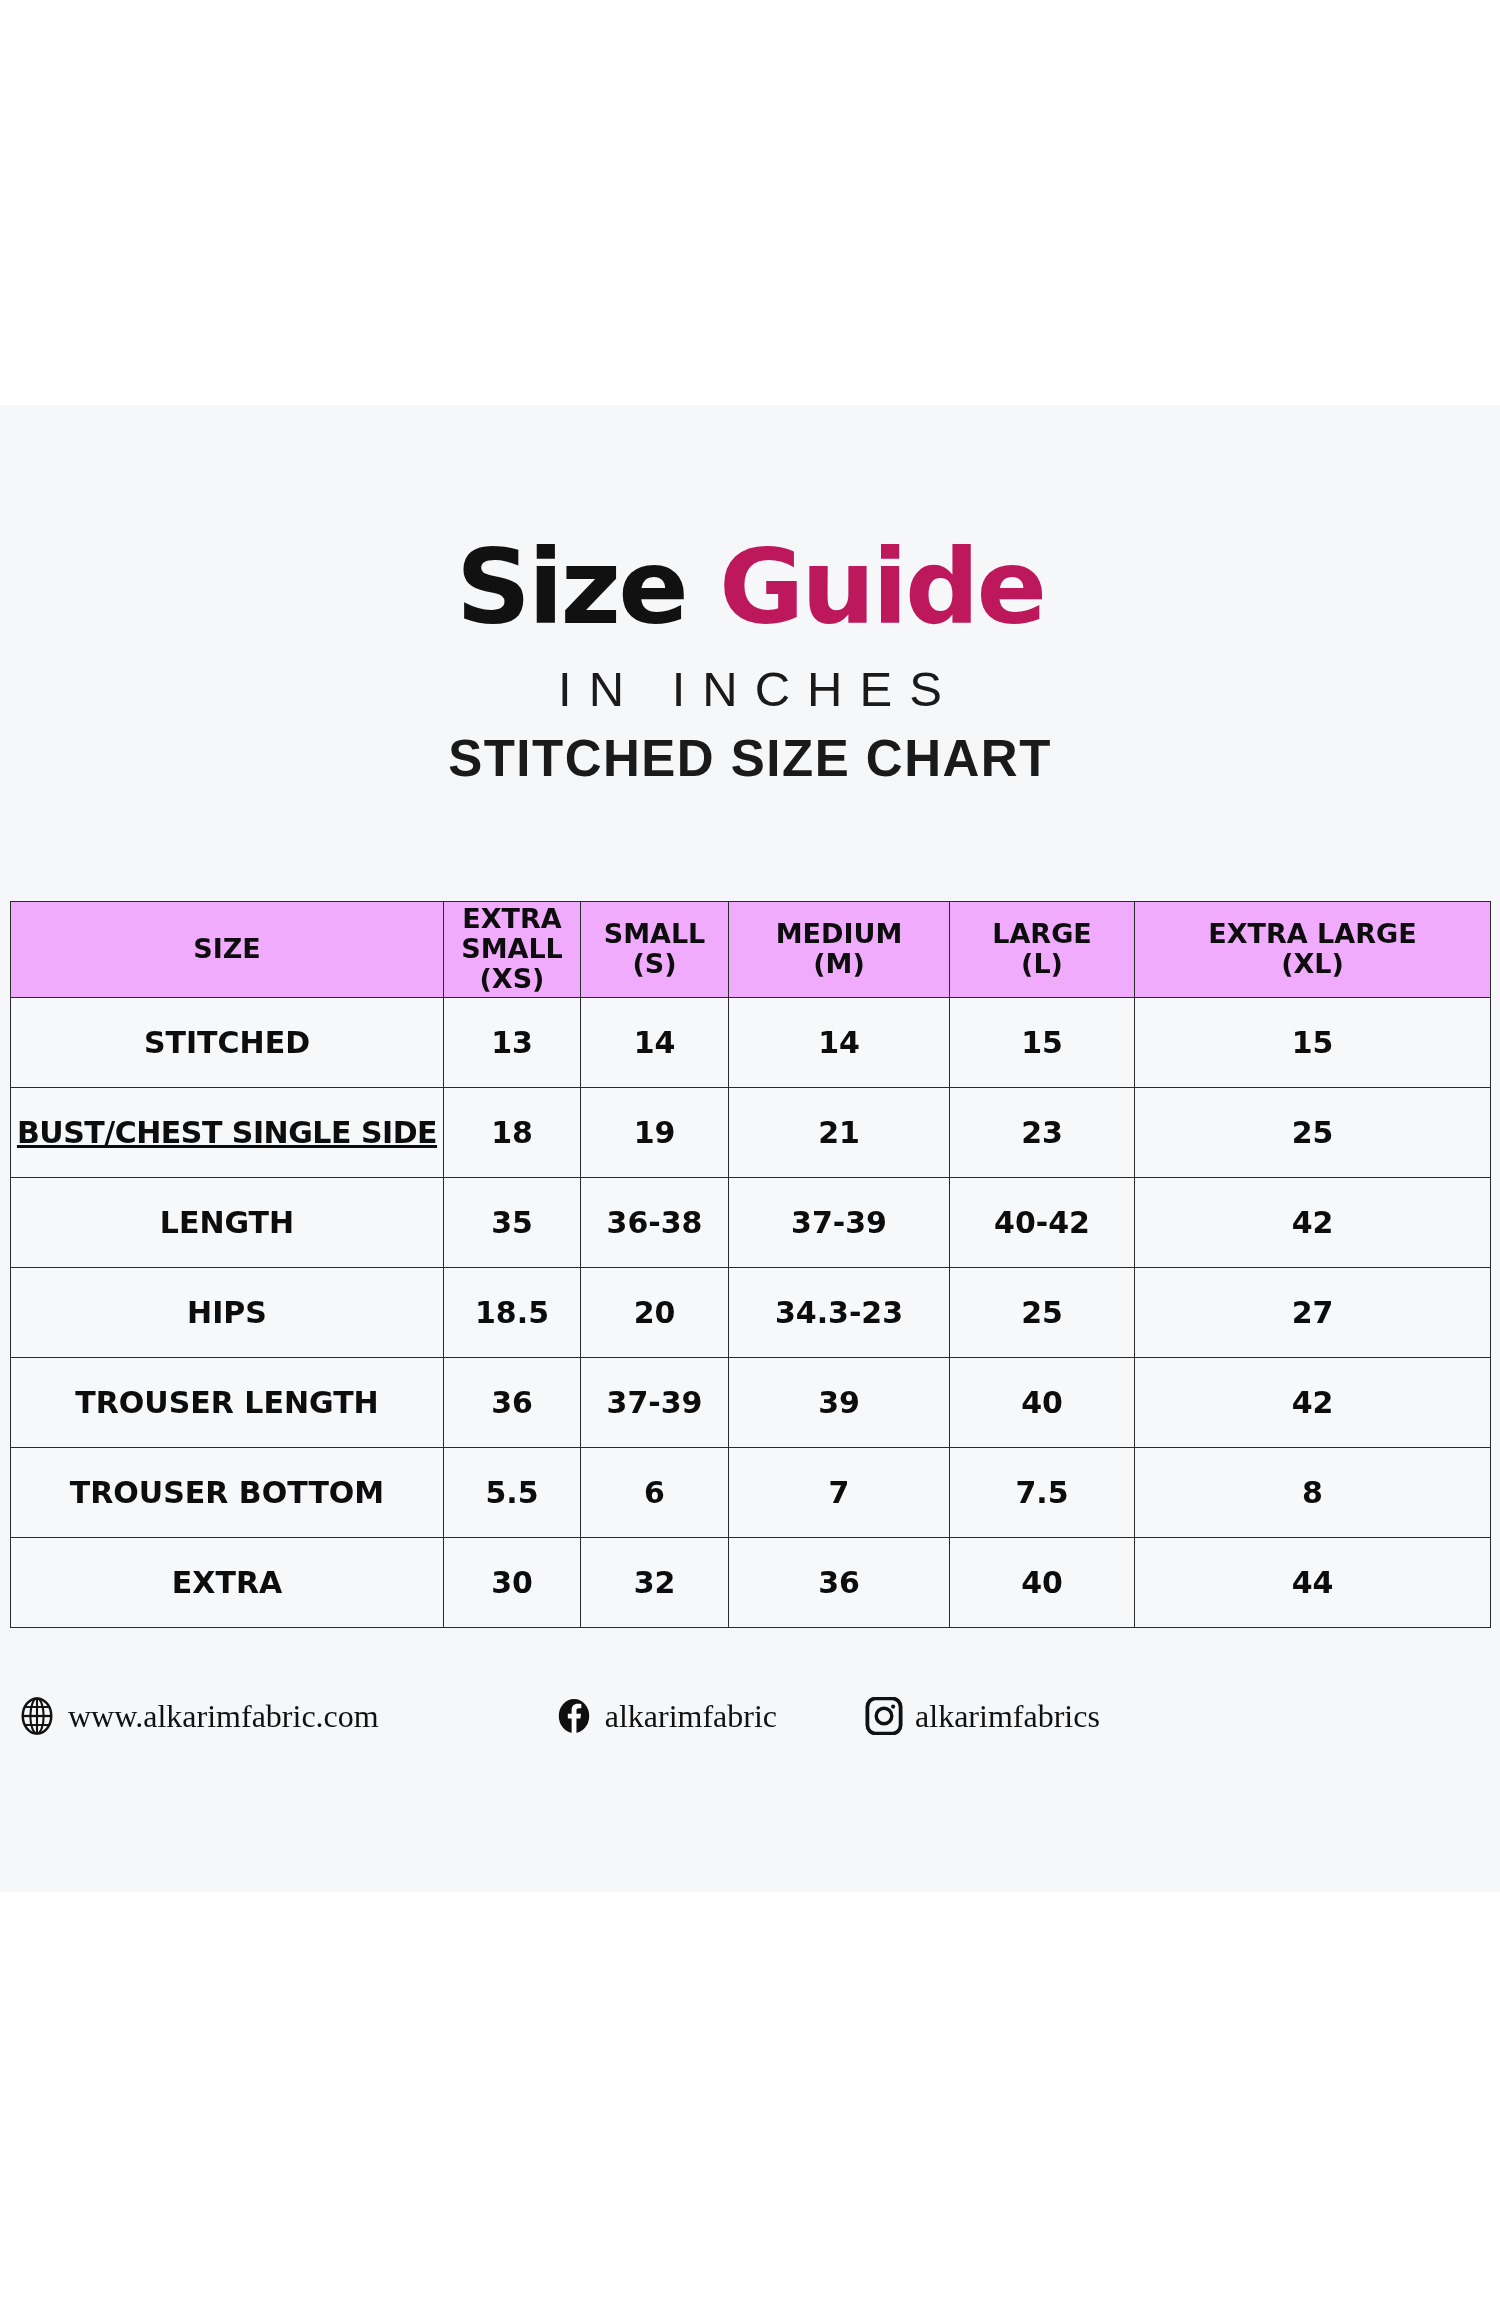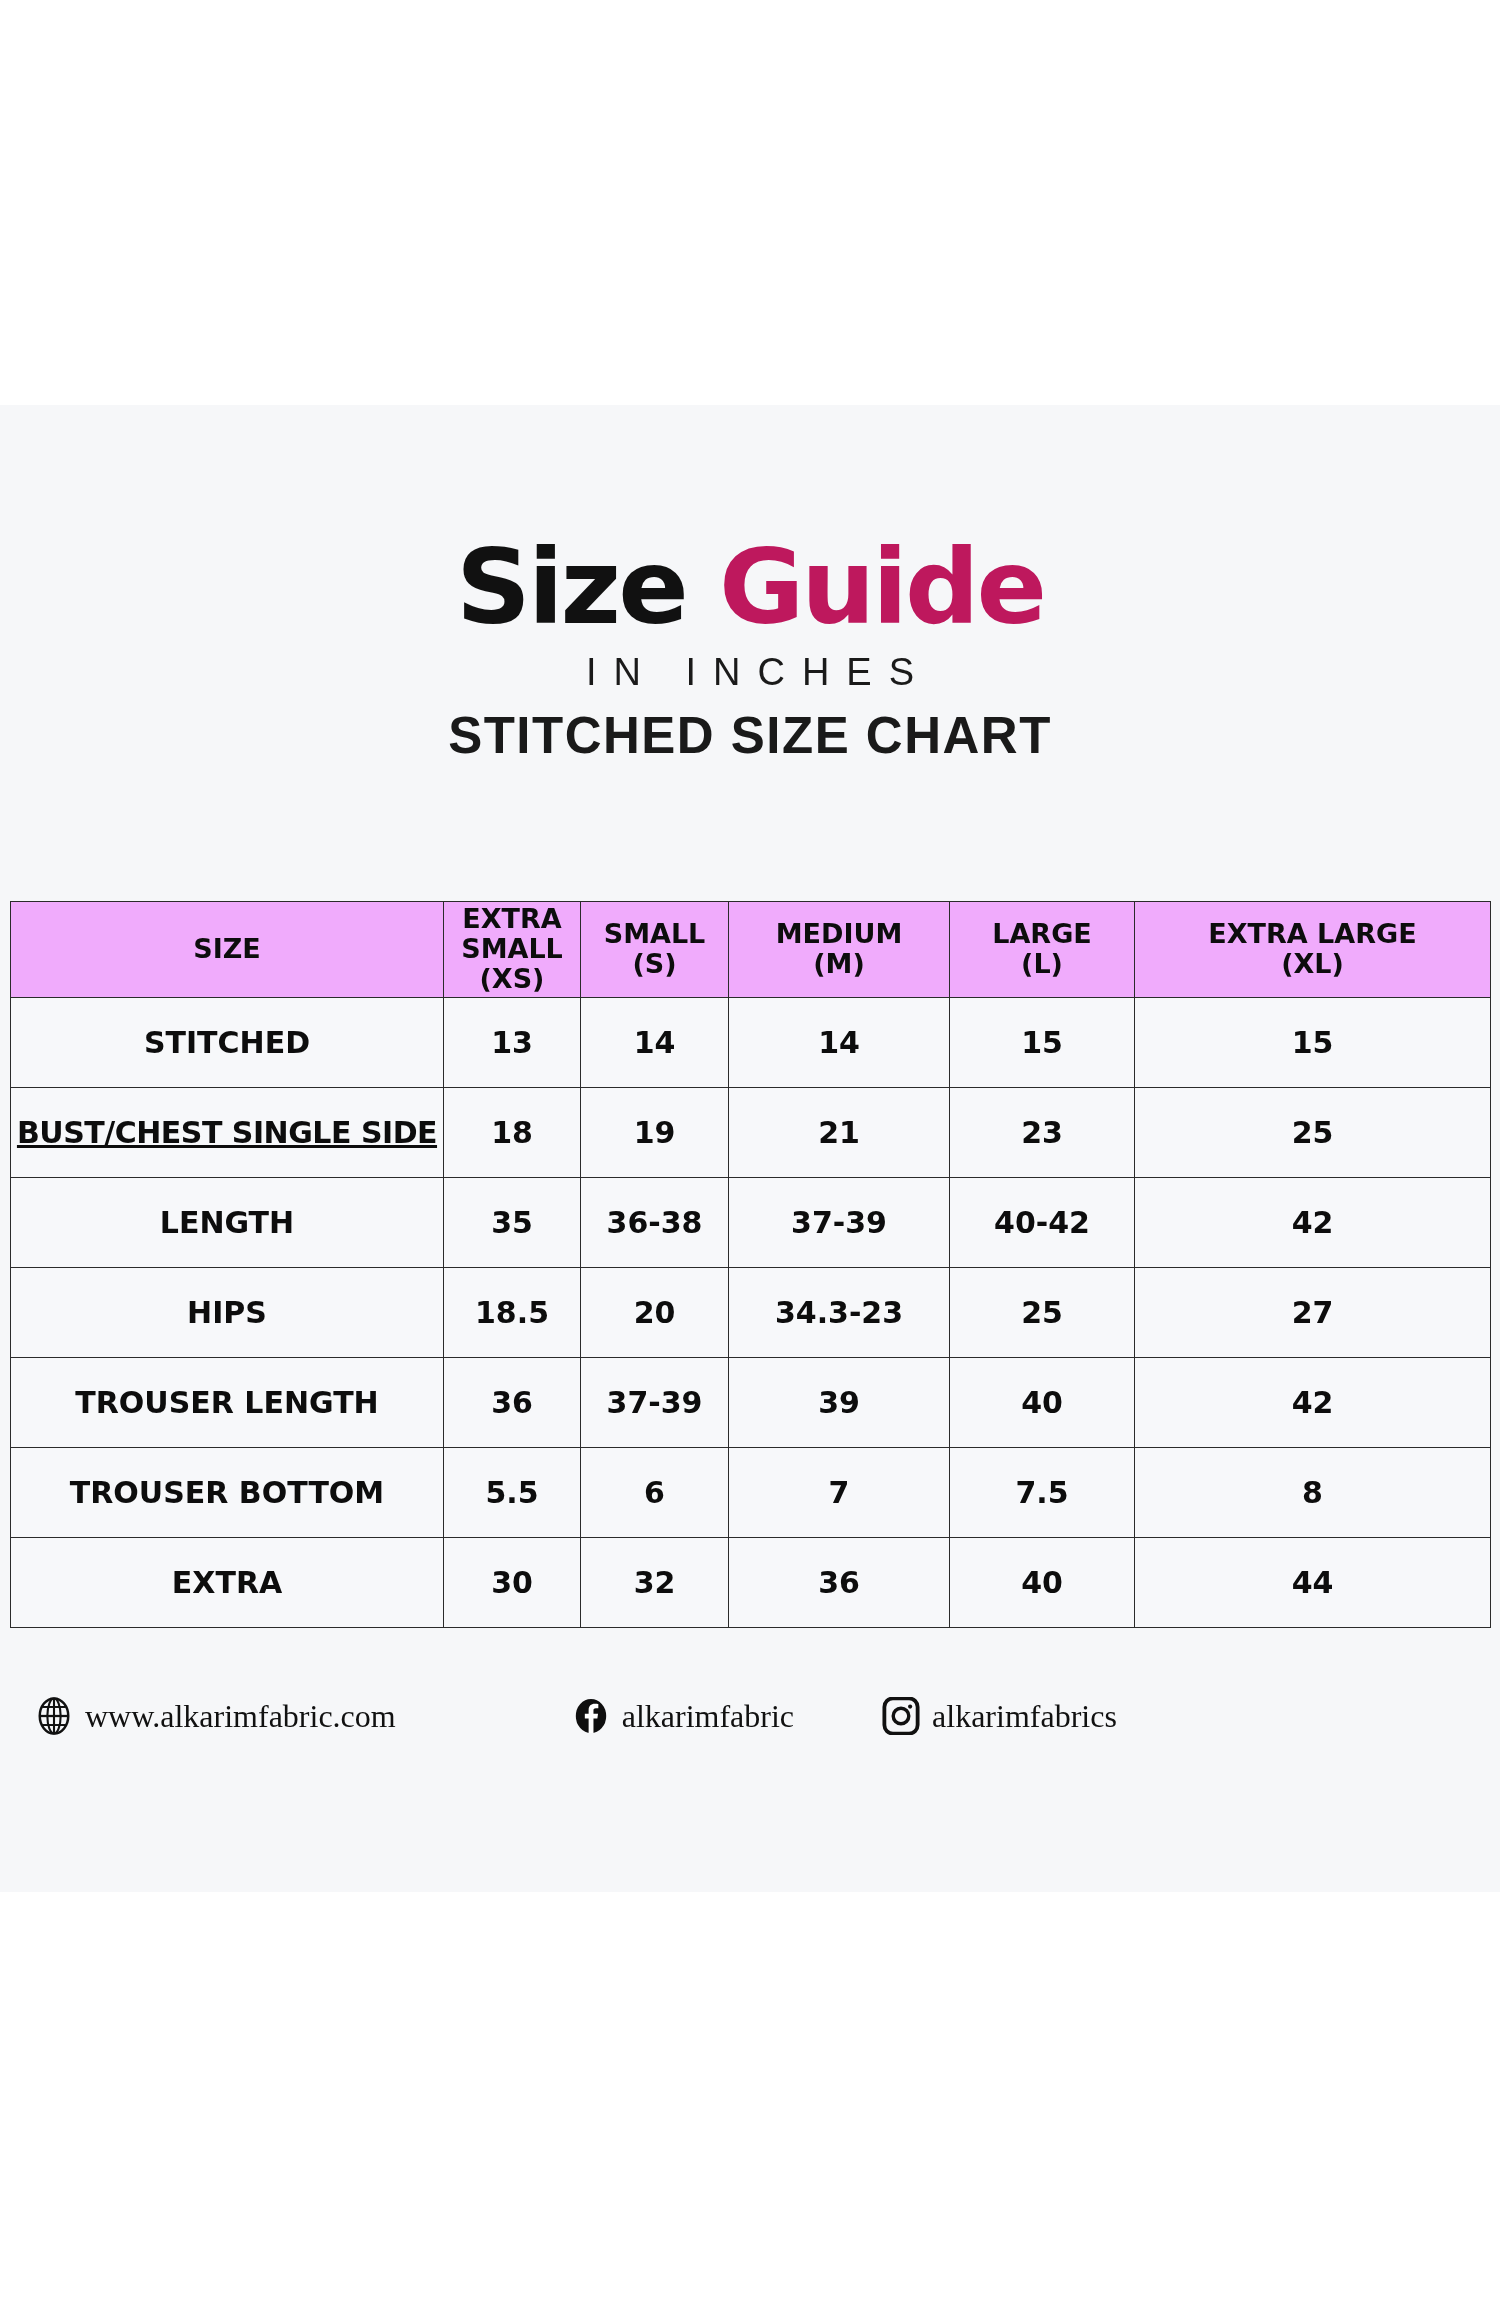--- a/index.html
+++ b/index.html
@@ -45,10 +45,10 @@
   #subtitle-1 {
     font-family: "Liberation Sans", sans-serif;
     font-weight: 400;
-    font-size: 38px;
+    font-size: 49px;
     letter-spacing: 17px;
     color: #1a1a1a;
-    margin-top: 12px;
+    margin-top: 22px;
     padding-left: 17px;
     white-space: nowrap;
   }

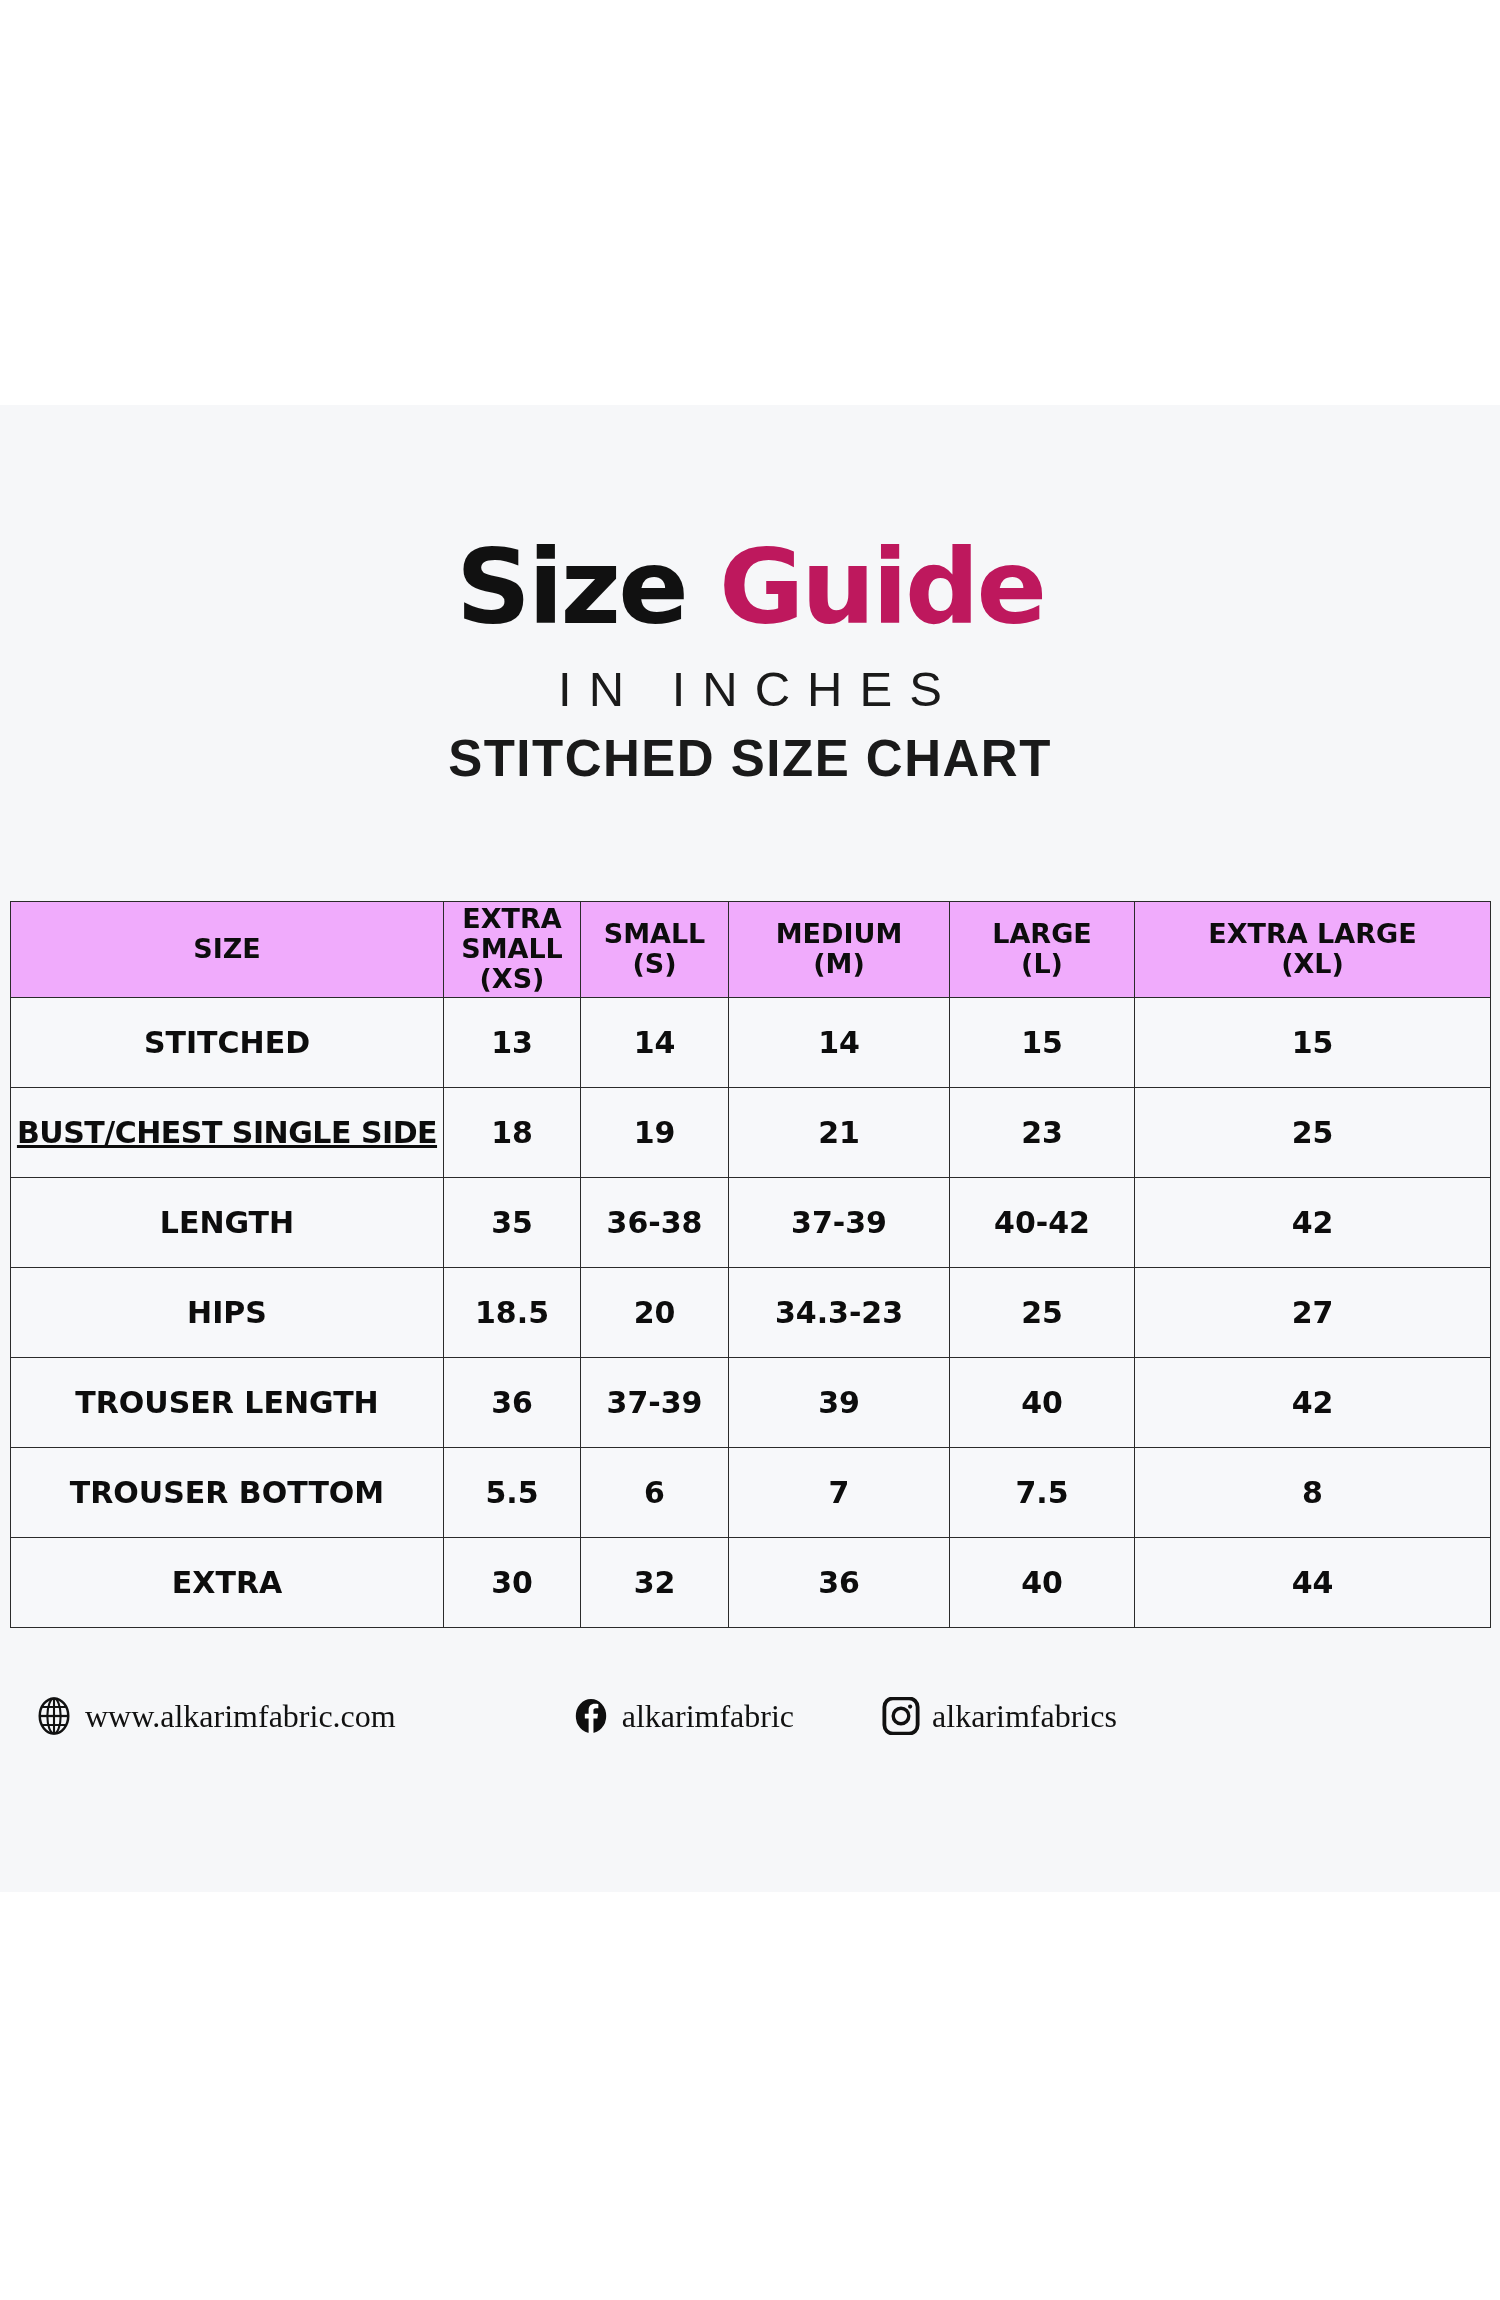--- a/index.html
+++ b/index.html
@@ -119,7 +119,6 @@
     width: 1212px;
     display: flex;
     align-items: center;
-    padding-left: 17px;
   }
   .footer-item {
     display: flex;

